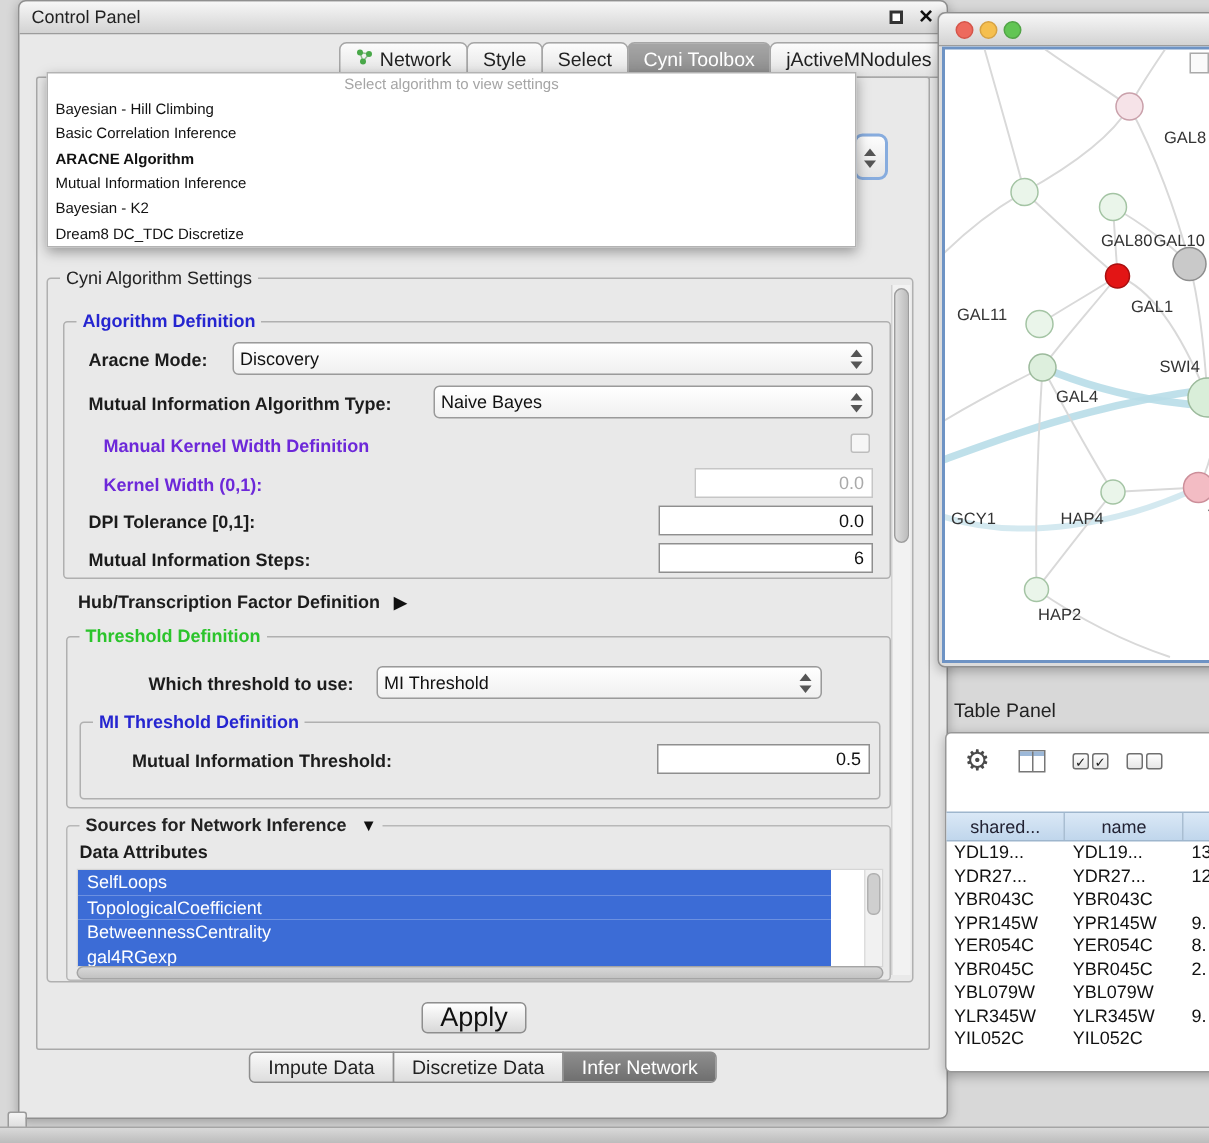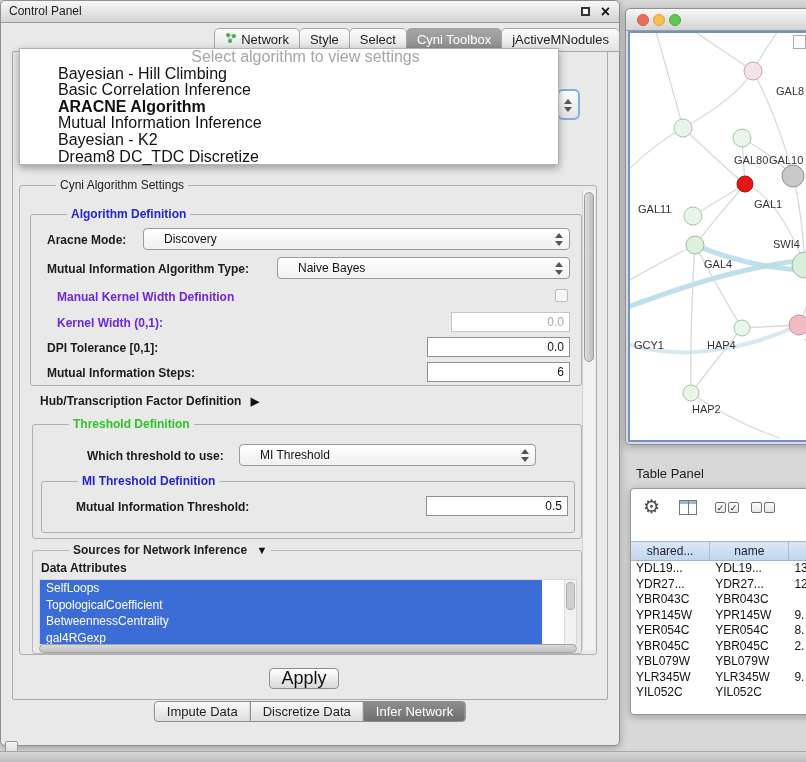--- a/index.html
+++ b/index.html
@@ -14,7 +14,7 @@
               border-radius:5px 5px 0 0; }
 
   
-  #control-panel { left:0; top:8; width:620px; height:746px; }
+  #control-panel { left:12px; top:8; width:620px; height:746px; }
   .cp-title { position:absolute; left:8px; top:0; line-height:21px; font-size:12px; color:#222; }
   .cp-restore { position:absolute; right:29px; top:6px; width:9px; height:9px; border:2px solid #333; background:#fff; }
   .cp-close { position:absolute; right:9px; top:0px; font-size:16px; font-weight:bold; color:#111; line-height:22px; cursor:default; }

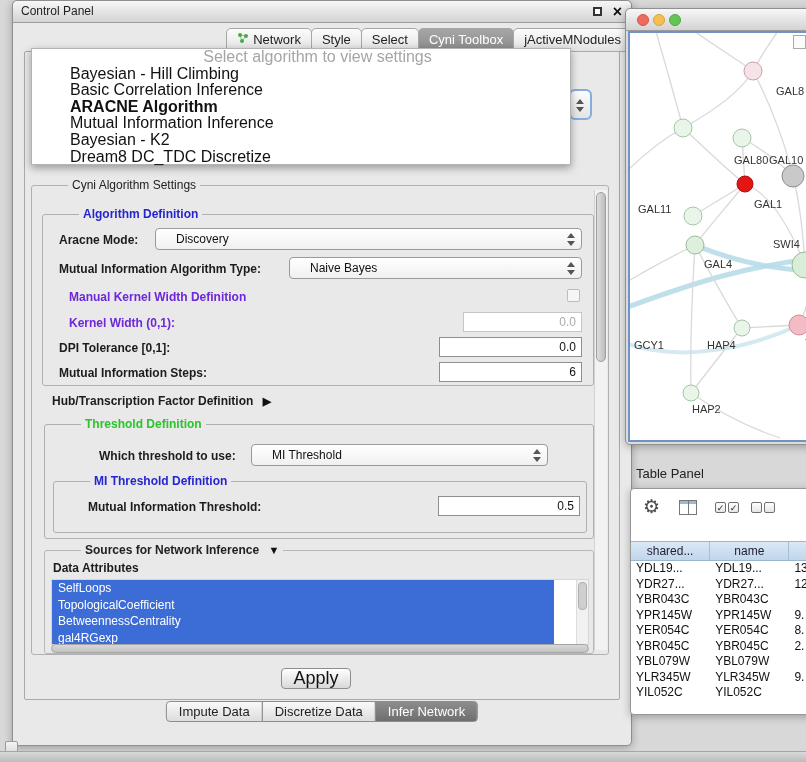--- a/index.html
+++ b/index.html
@@ -30,7 +30,7 @@
   
   .algo-popup { position:absolute; left:18px; top:47px; width:540px; height:117px; background:#fff;
                 border:1px solid #b3b3b3; box-shadow:0 3px 8px rgba(0,0,0,.35); z-index:40; }
-  .algo-popup .row { height:16.6px; line-height:16.6px; font-size:16px; color:#111; padding-left:5px; white-space:nowrap;margin-left:33px; }
+  .algo-popup .row { height:16.6px; line-height:16.6px; font-size:10px; color:#111; padding-left:5px; white-space:nowrap; }
   .algo-popup .placeholder { color:#a5a5a5; text-align:center; padding-left:0; }
   .algo-popup .bold { font-weight:bold; }
 

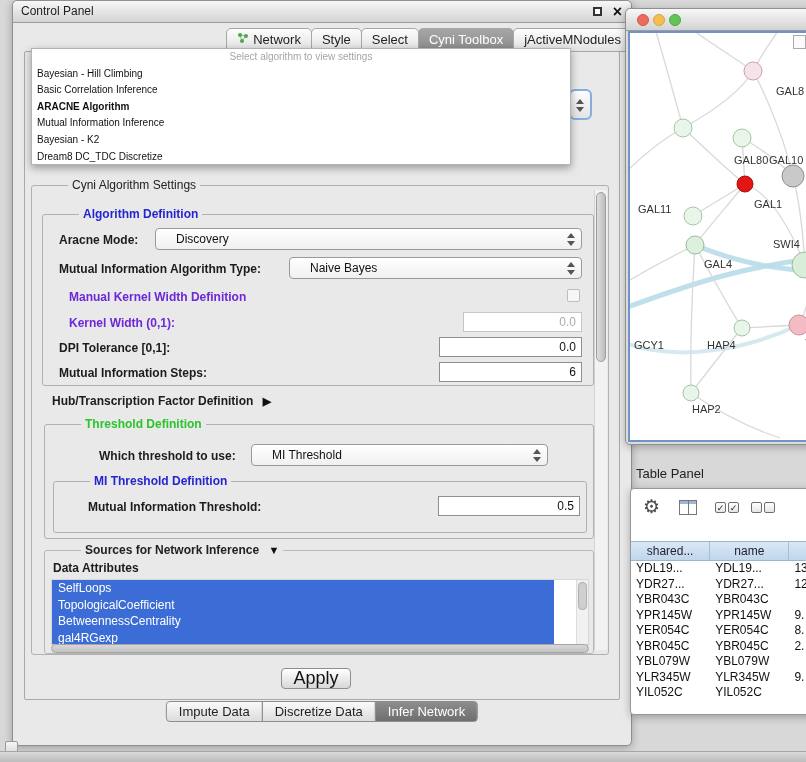--- a/index.html
+++ b/index.html
@@ -38,7 +38,7 @@
                     border:2px solid #87acde; border-radius:6px; background:linear-gradient(#fdfdfd,#e4e4e4); }
 
   .groupbox { position:absolute; border:1px solid #b0b0b0; border-radius:3px; }
-  .legend { position:absolute; top:-8px; left:8px; background:#e9e9e9; padding:0 4px; font-size:12px; font-weight:bold; color:#222; white-space:nowrap;margin-left:28px; }
+  .legend { position:absolute; top:-8px; left:8px; background:#e9e9e9; padding:0 4px; font-size:12px; font-weight:bold; color:#222; white-space:nowrap; }
   .legend.blue { color:#2525d0; }
   .legend.green { color:#2bc42b; }
 

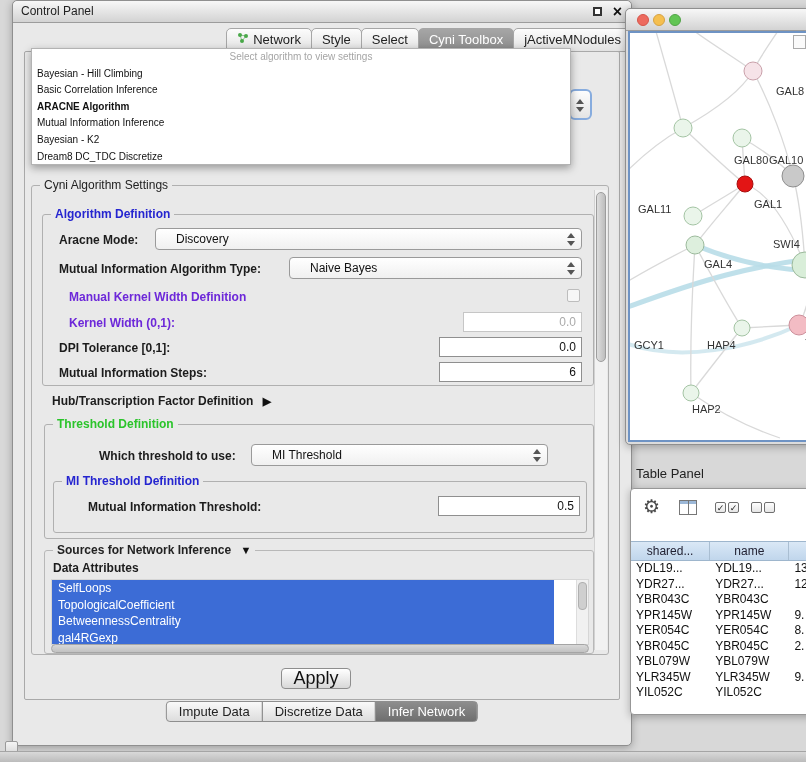--- a/index.html
+++ b/index.html
@@ -57,7 +57,7 @@
   .flabel.disabled { color:#6d28d9;margin-left:10px; }
 
   .combo { position:absolute; height:22px; background:linear-gradient(#ffffff,#f0f0f0); border:1px solid #9a9a9a;
-           border-radius:4px; font-size:12px; line-height:20px; padding-left:20px; color:#111; }
+           border-radius:4px; font-size:12px; line-height:20px; padding-left:4px; color:#111; }
   .spinner { position:absolute; right:6px; top:4px; width:8px; height:13px; }
   .tri-up { position:absolute; top:0; left:0; width:0; height:0; border-left:4px solid transparent;
             border-right:4px solid transparent; border-bottom:5px solid #555; }

